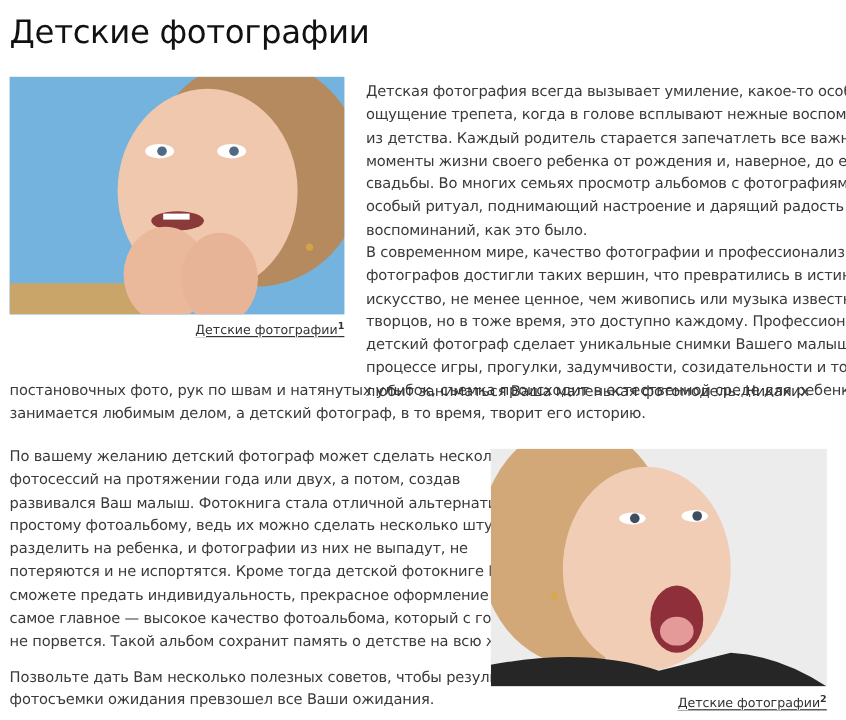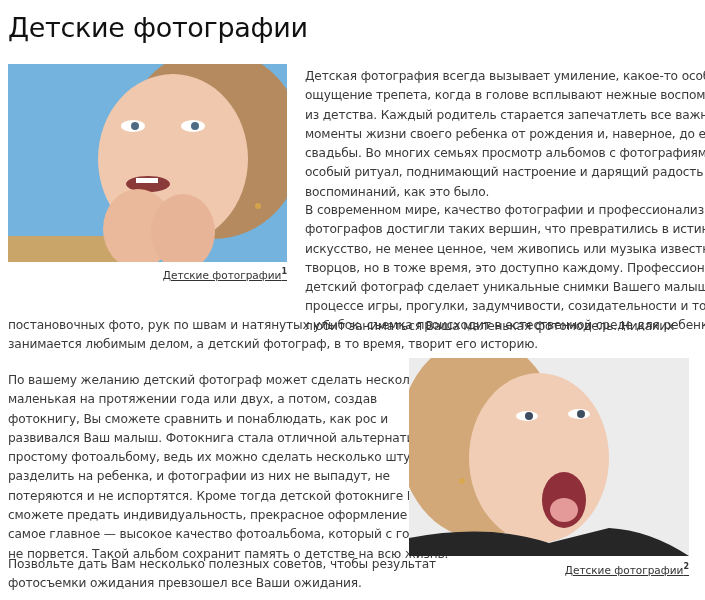--- a/index.html
+++ b/index.html
@@ -69,7 +69,7 @@
 
 <div class="para" style="left:8px;top:371px;">
   <span class="line">По вашему желанию детский фотограф может сделать несколько</span>
-  <span class="line">маленькая на протяжении года или двух, а потом, создав</span>
+  <span class="line">фотосессий на протяжении года или двух, а потом, создав</span>
   <span class="line">фотокнигу, Вы сможете сравнить и понаблюдать, как рос и</span>
   <span class="line">развивался Ваш малыш. Фотокнига стала отличной альтернативой</span>
   <span class="line">простому фотоальбому, ведь их можно сделать несколько штук,</span>

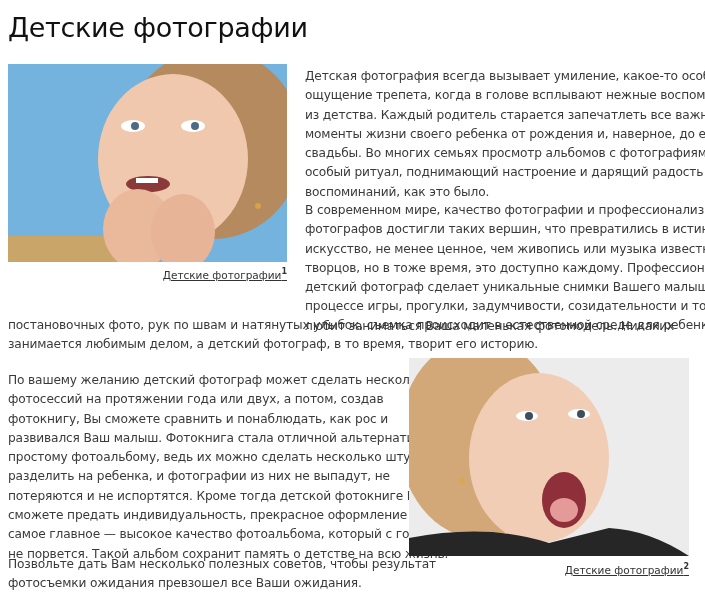--- a/index.html
+++ b/index.html
@@ -70,7 +70,6 @@
 <div class="para" style="left:8px;top:371px;">
   <span class="line">По вашему желанию детский фотограф может сделать несколько</span>
   <span class="line">фотосессий на протяжении года или двух, а потом, создав</span>
-  <span class="line">фотокнигу, Вы сможете сравнить и понаблюдать, как рос и</span>
   <span class="line">развивался Ваш малыш. Фотокнига стала отличной альтернативой</span>
   <span class="line">простому фотоальбому, ведь их можно сделать несколько штук,</span>
   <span class="line">разделить на ребенка, и фотографии из них не выпадут, не</span>

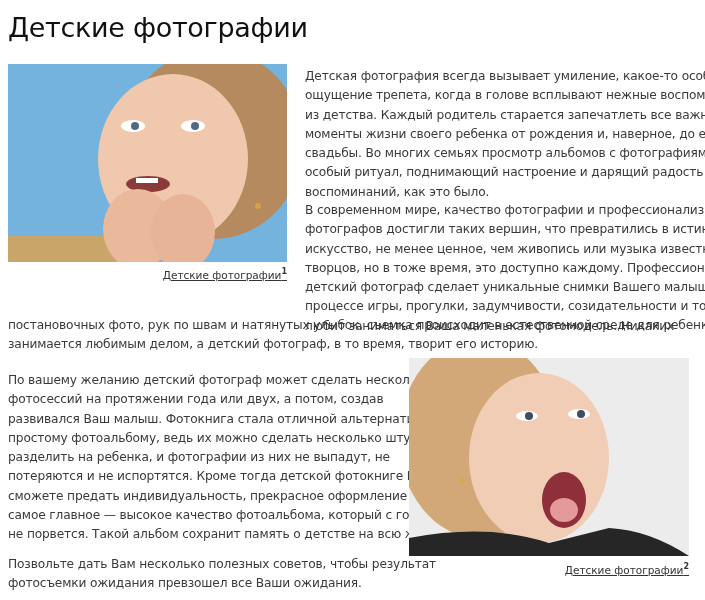--- a/index.html
+++ b/index.html
@@ -84,7 +84,7 @@
   <span class="line">фотосъемки ожидания превзошел все Ваши ожидания.</span>
 </div>
 
-<div class="figure" style="left:409px;top:358px;width:281px;height:225px;">
+<div class="figure" style="left:409px;top:374px;width:281px;height:225px;">
   <div class="photo" style="left:0;top:0;width:280px;height:198px;background:#eeeeee;" aria-label="photo-child-laughing-white-background">
     <svg width="280" height="198" viewBox="0 0 280 198" xmlns="http://www.w3.org/2000/svg">
       <rect x="0" y="0" width="280" height="198" fill="#ececec"></rect>

